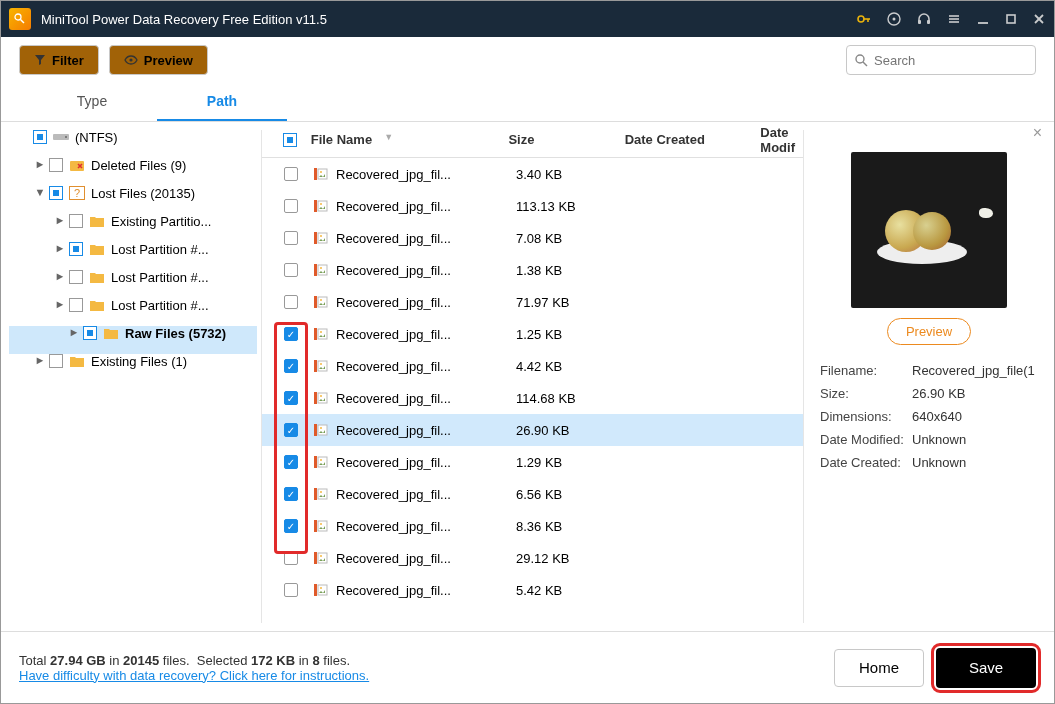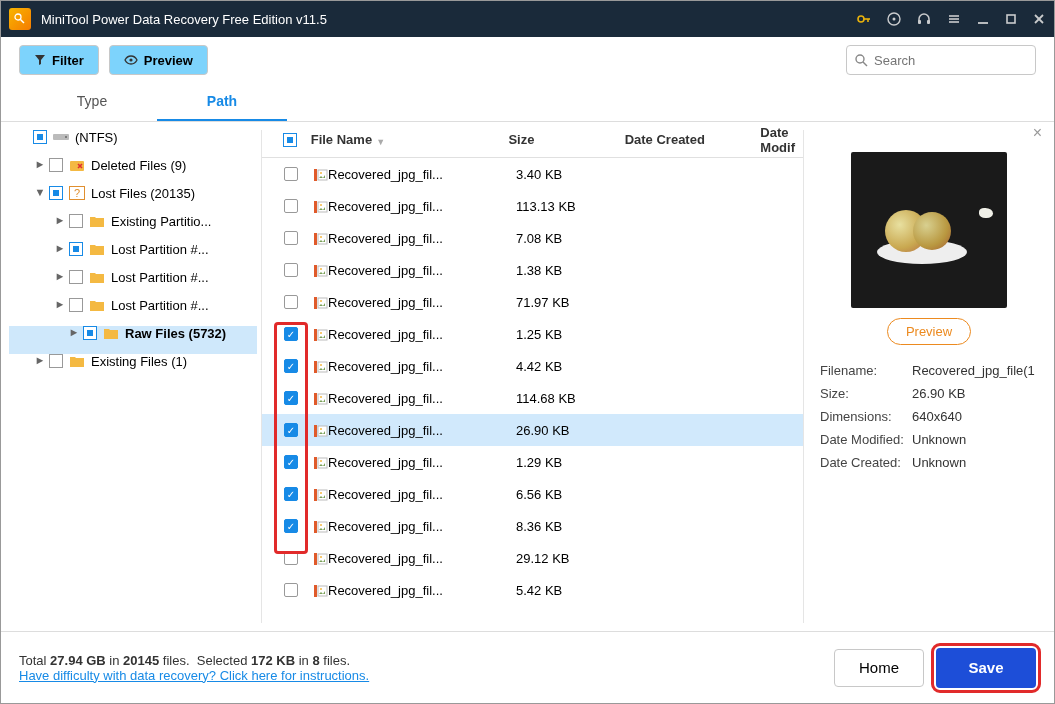--- a/index.html
+++ b/index.html
@@ -42,7 +42,7 @@
 }
 .btn {
   border: 1px solid #c8c8c8;
-  background: #7dd3fc;
+  background: #a16207;
   border-radius: 4px;
   height: 30px;
   padding: 0 14px;

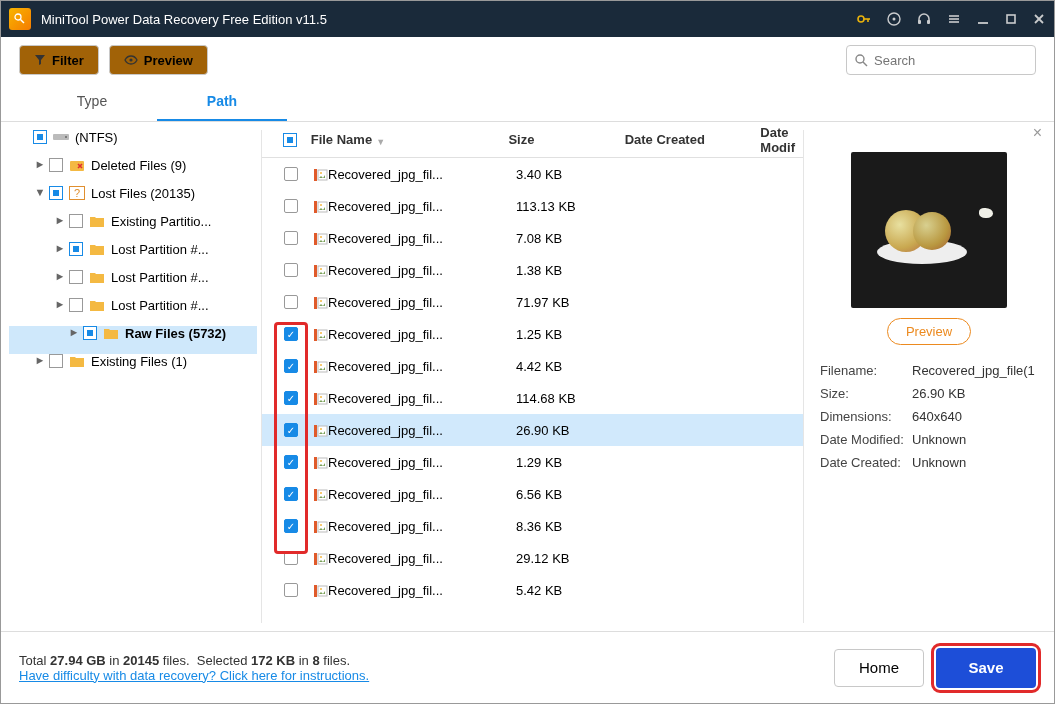--- a/index.html
+++ b/index.html
@@ -136,7 +136,7 @@
   border-bottom: 1px solid #e0e0e0;
 }
 .col-cb{width:42px;display:flex;align-items:center;justify-content:center}
-.col-fn{width:204px;display:flex;align-items:flex-end;gap:0}
+.col-fn{width:204px;display:flex;align-items:flex-start;gap:8px}
 .col-sz{width:120px}
 .col-dc{width:140px}
 .col-dm{flex:1}

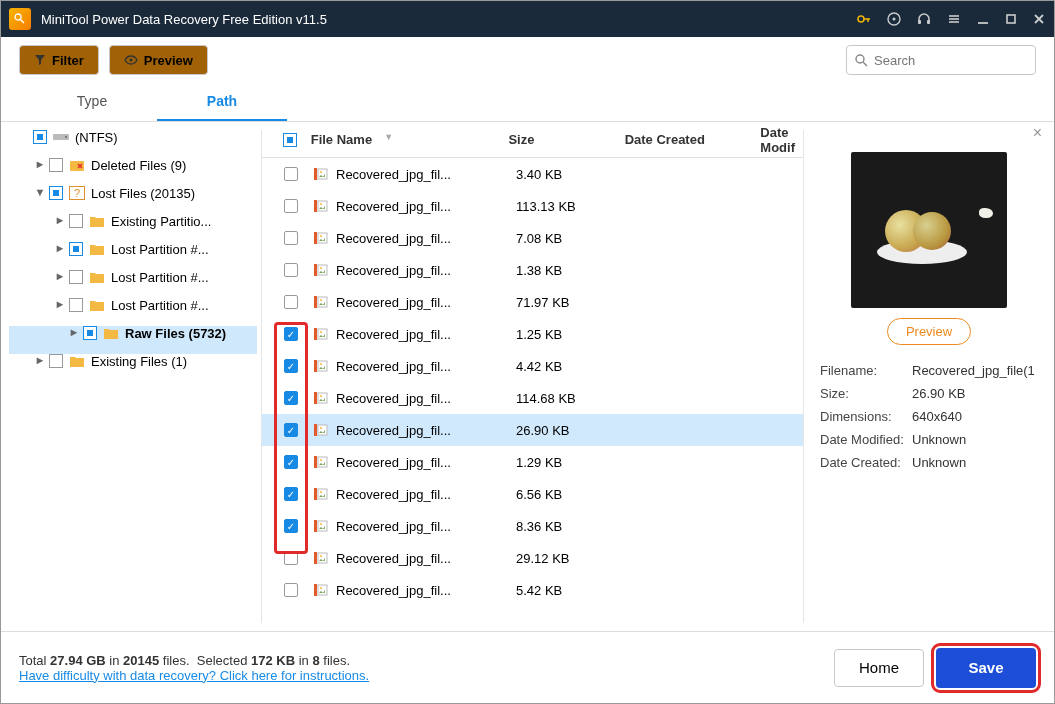--- a/index.html
+++ b/index.html
@@ -184,7 +184,7 @@
 .helplink{color:#178ae6;font-size:13px;text-decoration:underline;cursor:pointer;display:block;}
 .footer .spacer{flex:1}
 .home-btn{border:1px solid #c8c8c8;background:#fff;border-radius:4px;width:90px;height:38px;font-size:15px;cursor:pointer;margin-right:12px}
-.save-btn{border:0;background:#1d4ed8;color:#fff;border-radius:4px;width:100px;height:40px;font-size:15px;font-weight:700;cursor:pointer;outline:3px solid #e12a2a;outline-offset:2px}
+.save-btn{border:0;background:#000000;color:#fff;border-radius:4px;width:100px;height:40px;font-size:15px;font-weight:400;cursor:pointer;outline:3px solid #e12a2a;outline-offset:2px}
 svg{display:block}
 </style>
 </head>

